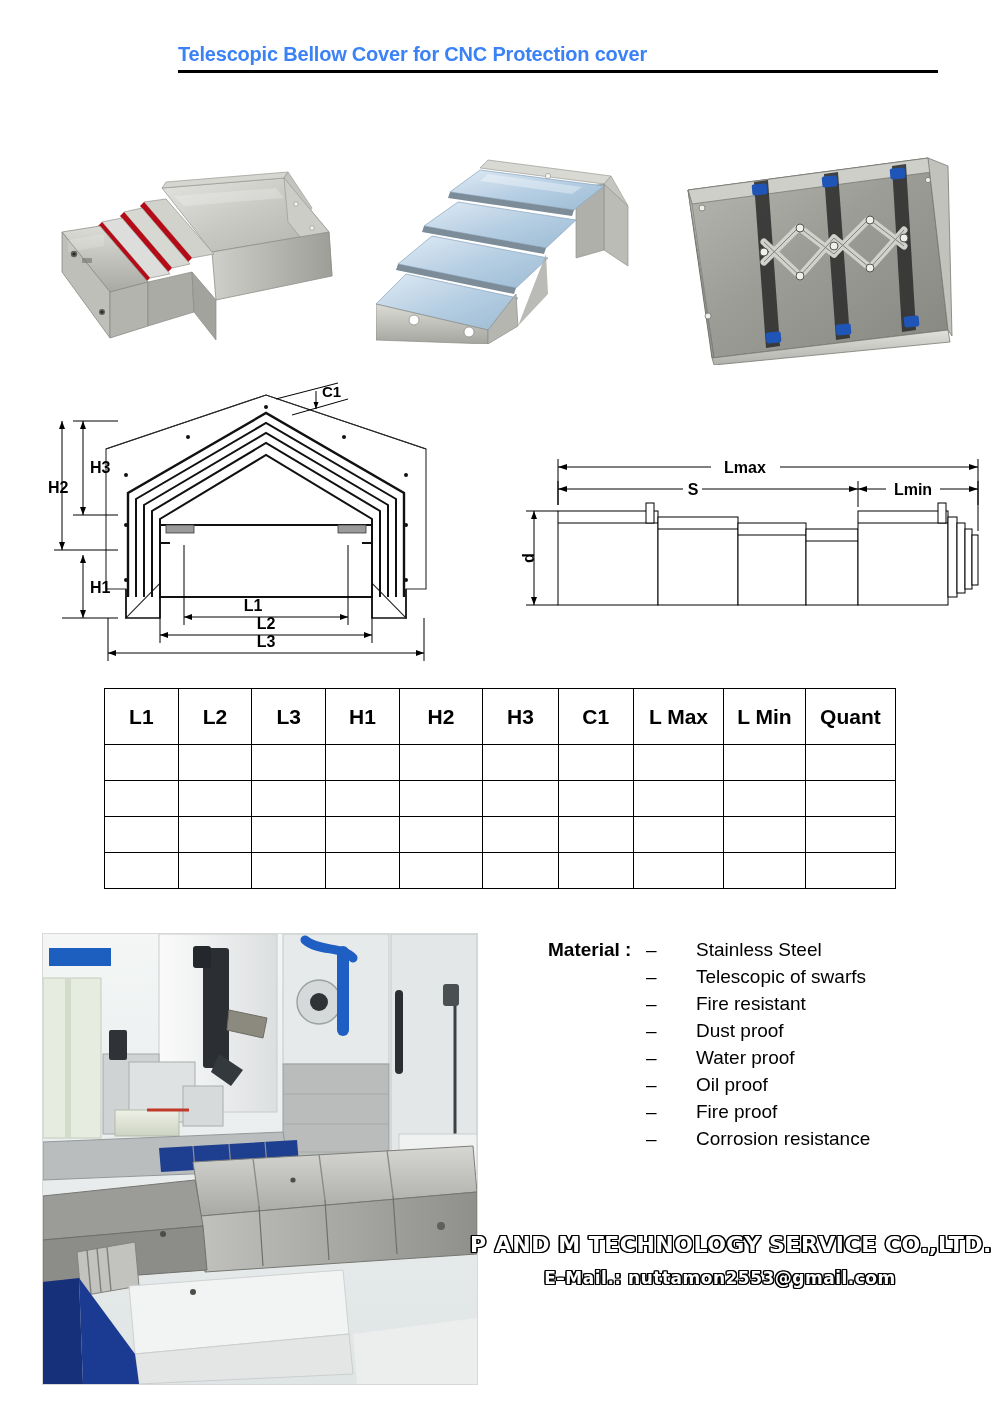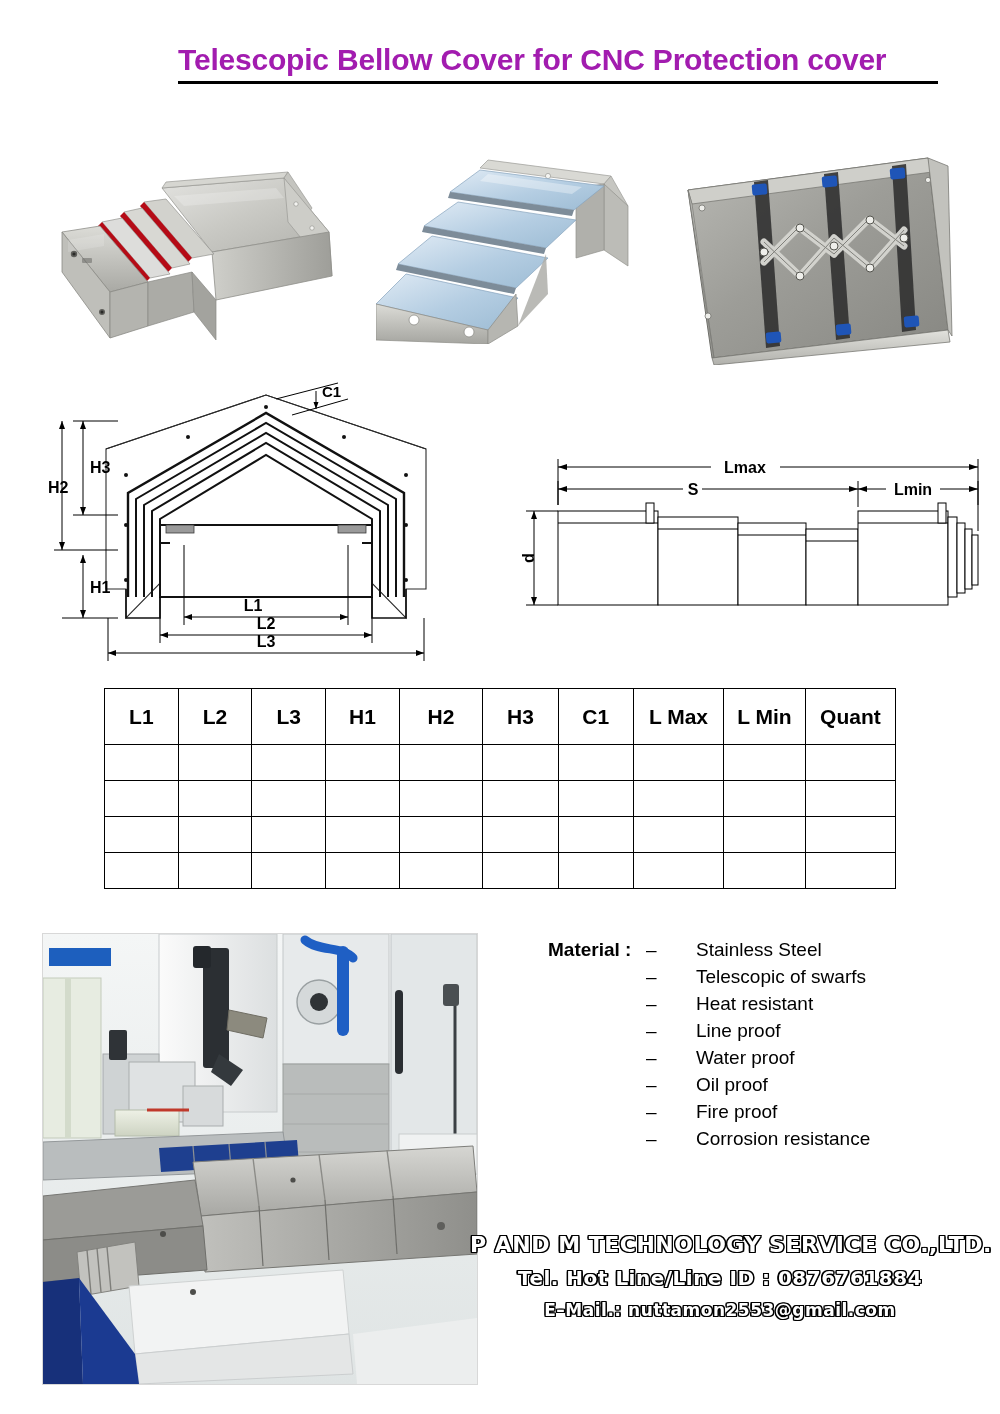--- a/index.html
+++ b/index.html
@@ -32,12 +32,12 @@
     width: 790px;
   }
   .main-title {
-    font-size: 30px;
+    font-size: 20px;
     font-weight: bold;
     letter-spacing: -0.2px;
     line-height: 1.05;
     white-space: nowrap;
-    color: #a21caf;
+    color: #3b82f6;
   }
   .title-rule {
     margin-top: 5px;

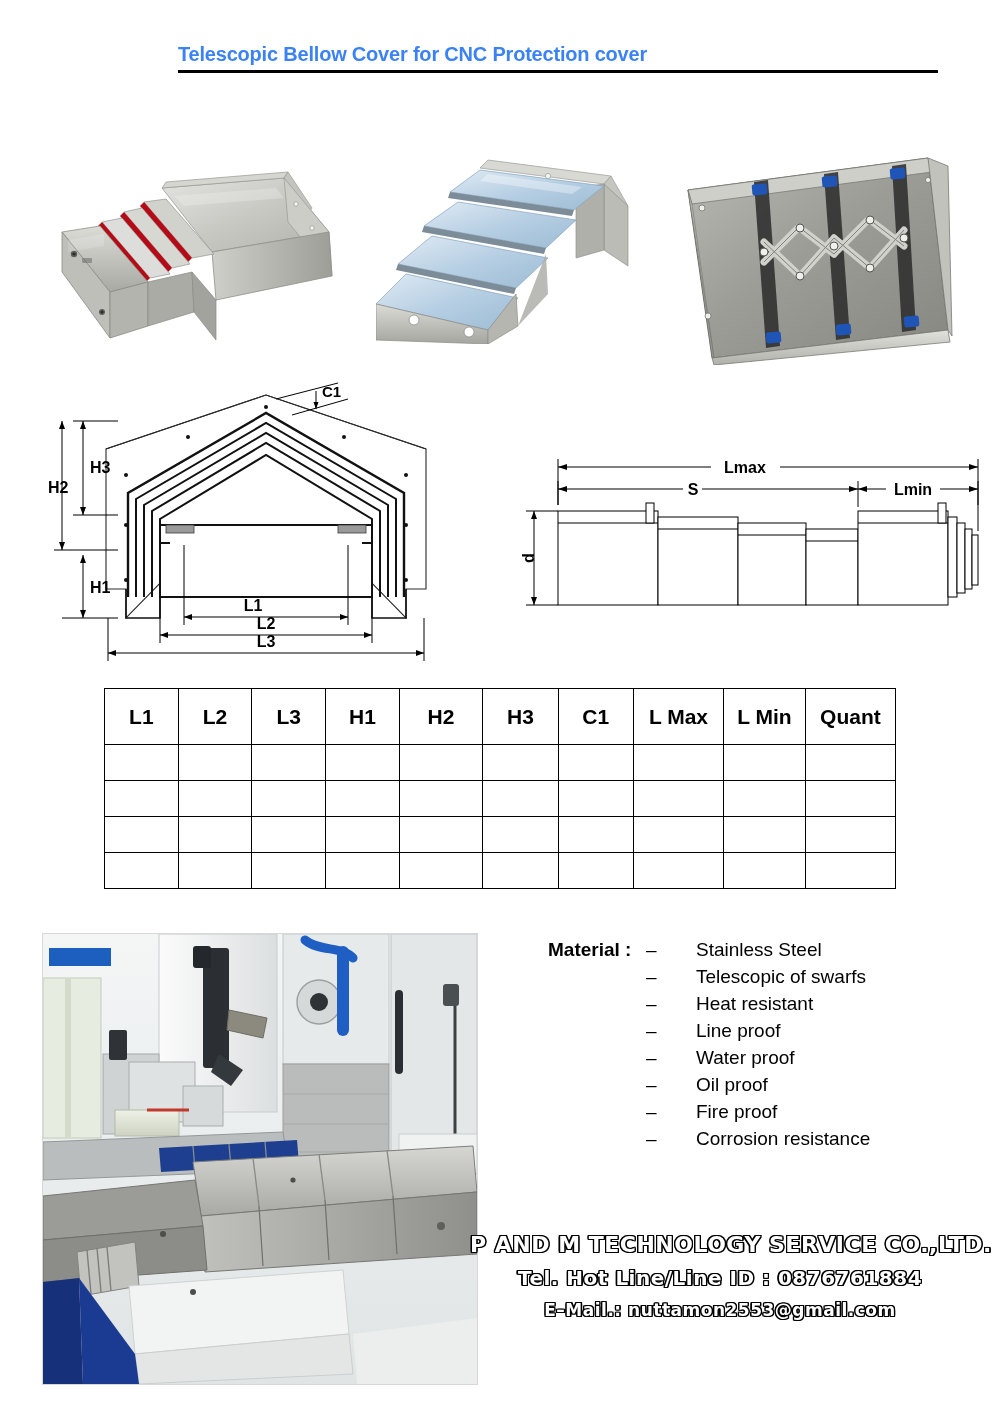--- a/index.html
+++ b/index.html
@@ -726,7 +726,7 @@
   <div class="material-row">
     <span class="material-label"></span>
     <span class="material-dash">–</span>
-    <span class="material-text">Heat resistant</span>
+    <span class="material-text">Fire resistant</span>
   </div>
   <div class="material-row">
     <span class="material-label"></span>

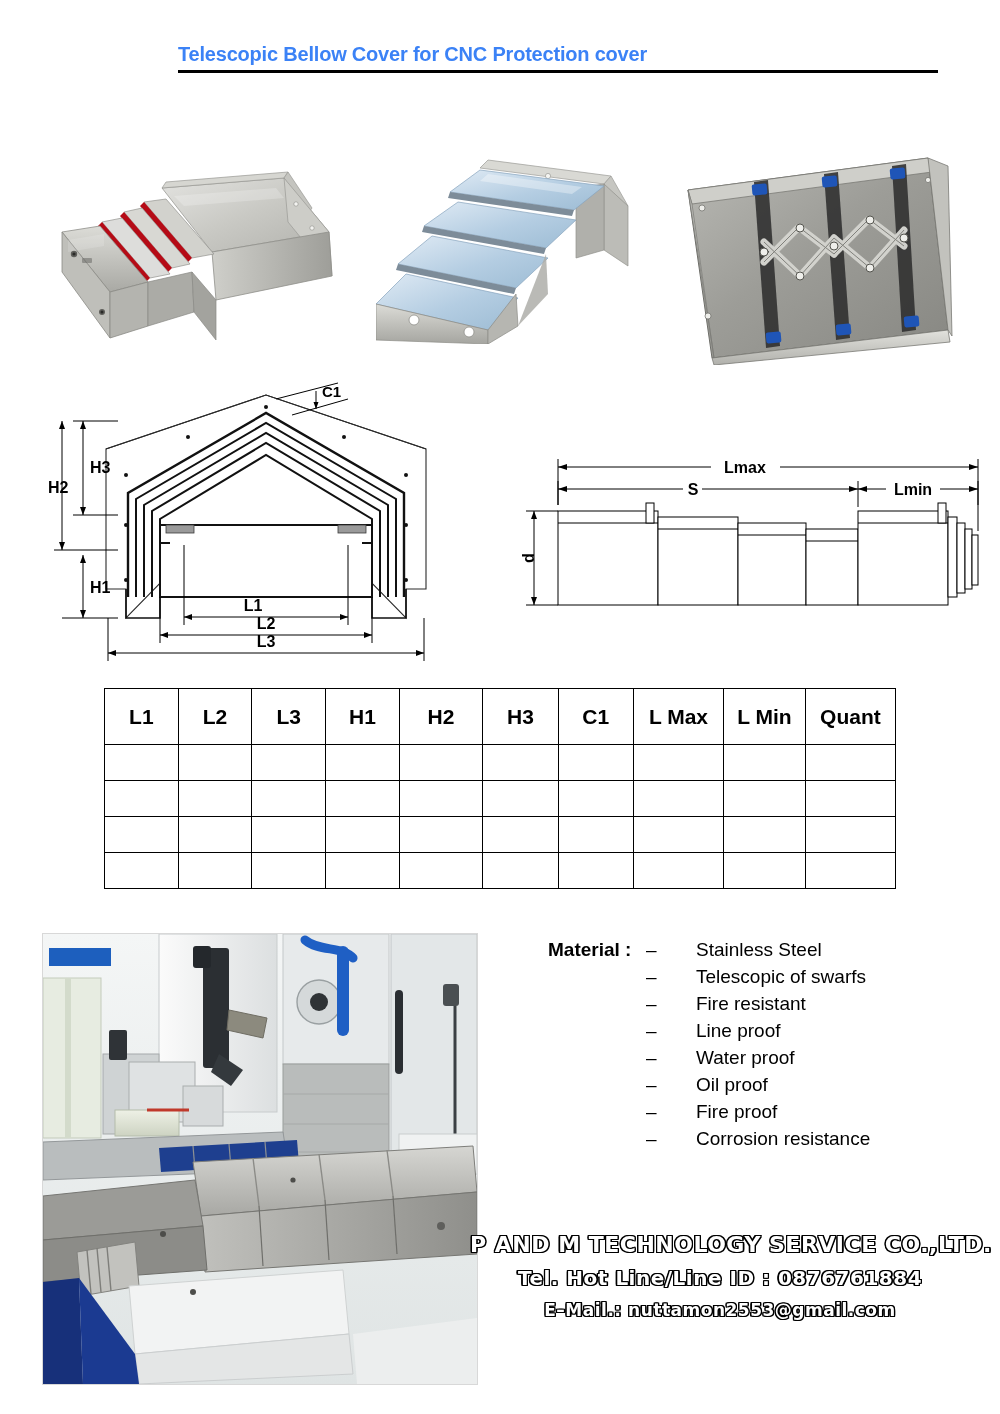--- a/index.html
+++ b/index.html
@@ -731,7 +731,7 @@
   <div class="material-row">
     <span class="material-label"></span>
     <span class="material-dash">–</span>
-    <span class="material-text">Line proof</span>
+    <span class="material-text">Dust proof</span>
   </div>
   <div class="material-row">
     <span class="material-label"></span>

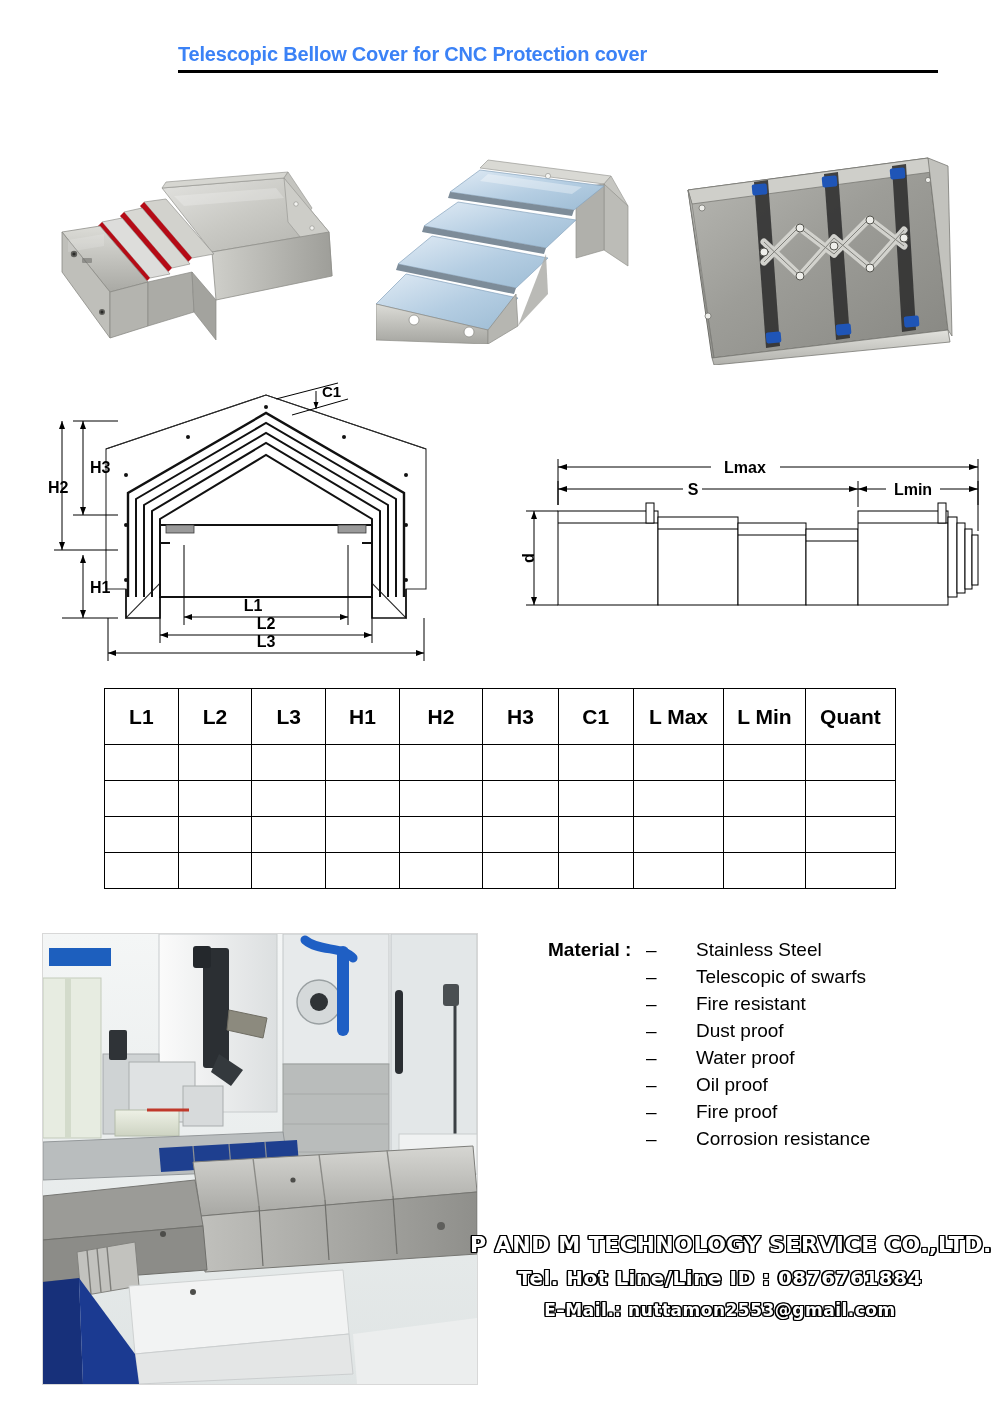--- a/index.html
+++ b/index.html
@@ -757,7 +757,6 @@
 
 <div class="contact-block">
   <div class="contact-line contact-company">P AND M TECHNOLOGY SERVICE CO.,LTD.</div>
-  <div class="contact-line contact-tel">Tel. Hot Line/Line ID : 0876761884</div>
   <div class="contact-line contact-mail">E–Mail.: nuttamon2553@gmail.com</div>
 </div>
 

